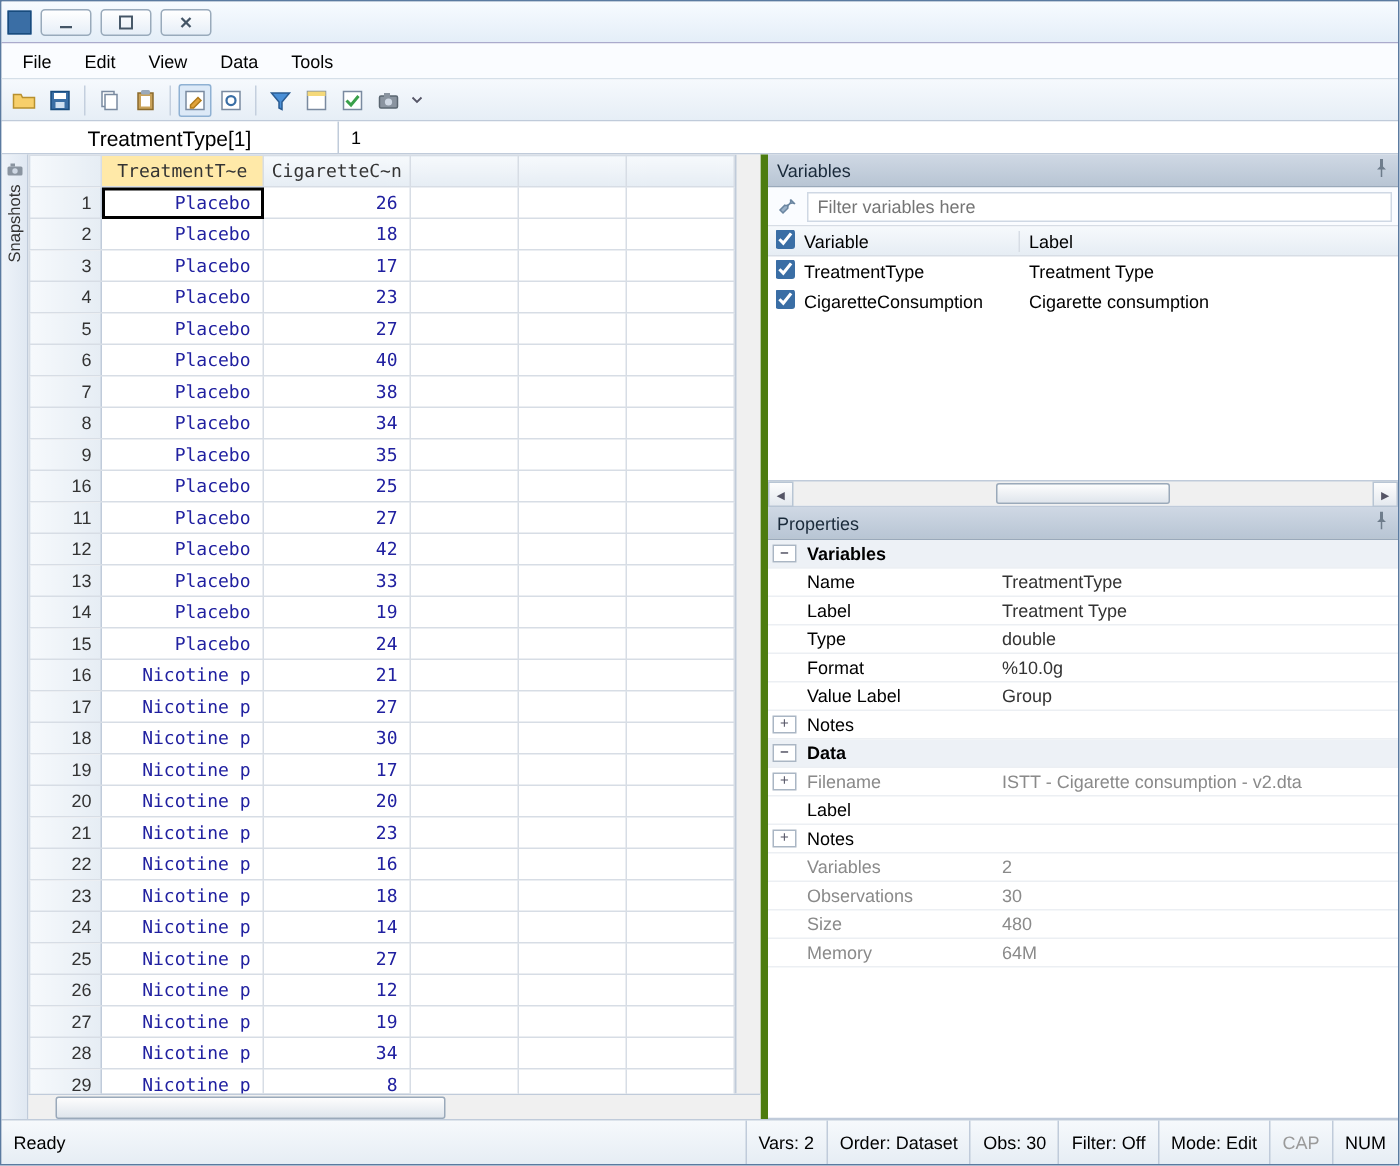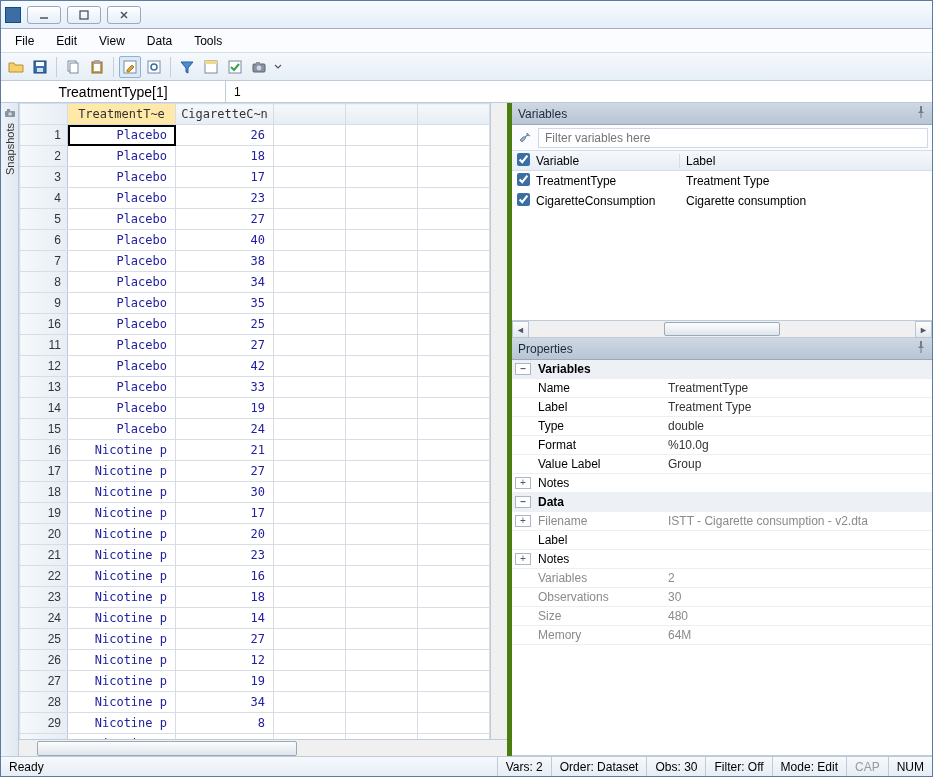--- a/index.html
+++ b/index.html
@@ -88,7 +88,7 @@
   .prow.dim .lab,.prow.dim .val{color:#8a8a8a;}
   .prow .spacer{width:22px;}
   
-  .status{height:20px;border-top:1px solid #c0cbda;background:linear-gradient(#f6f9fc,#e6edf4);display:flex;align-items:center;font-size:12px;}
+  .status{height:30px;border-top:1px solid #c0cbda;background:linear-gradient(#f6f9fc,#e6edf4);display:flex;align-items:center;font-size:12px;}
   .status .seg{padding:0 8px;border-left:1px solid #c0cbda;height:100%;display:flex;align-items:center;}
   .status .seg:first-child{border-left:none;flex:0 0 auto;padding-left:8px;}
   .status .filler{flex:1;}

